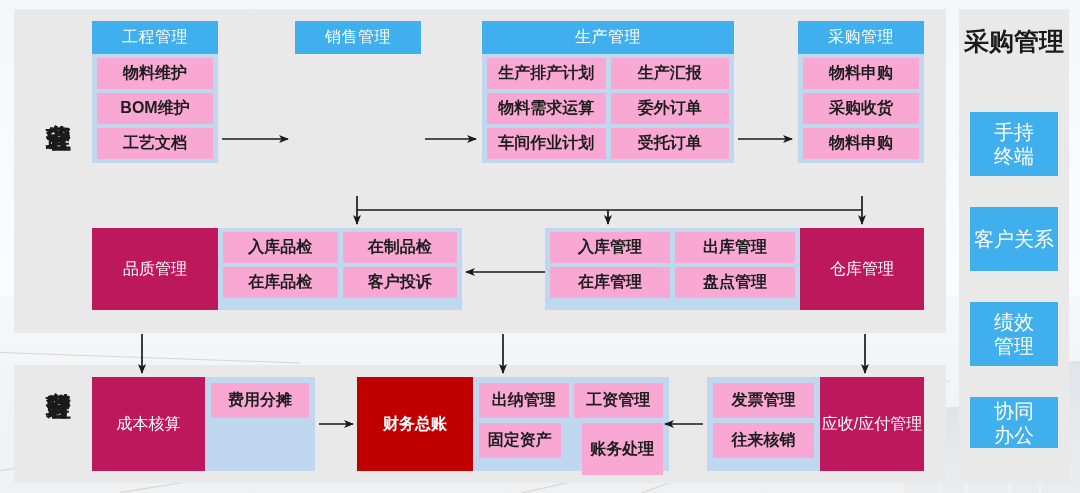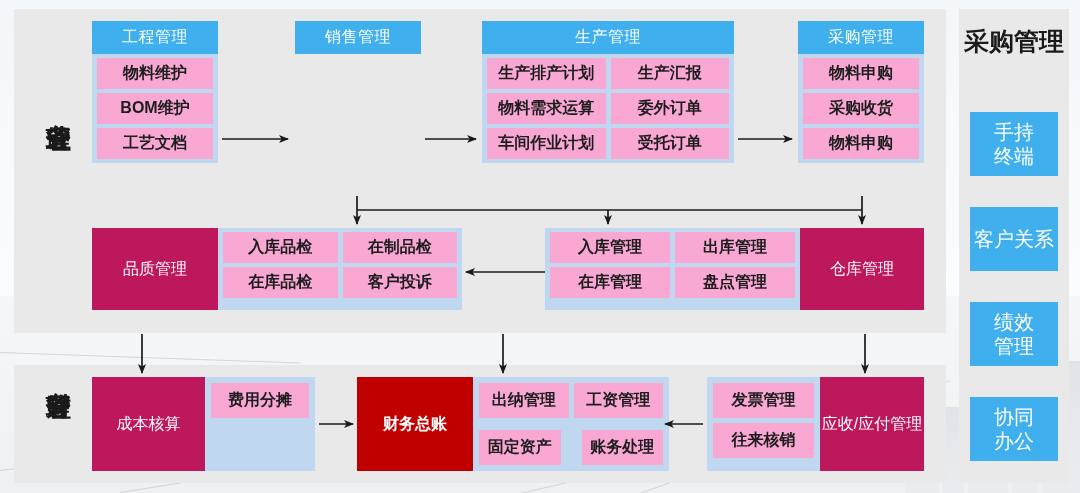--- a/index.html
+++ b/index.html
@@ -227,7 +227,7 @@
 
   <div class="sbs" id="grp-ledger" style="left:357px;top:377px;width:312px;height:94px;">
     <div class="sbs-label red" style="width:116px;">财务总账</div>
-    <div class="sbs-cells" style="gap:5px;padding:6px 6px;justify-content:space-between;">
+    <div class="sbs-cells" style="gap:5px;padding:6px 6px;">
       <div class="grp-row">
         <div class="cell" style="height:35px;">出纳管理</div>
         <div class="cell" style="height:35px;">工资管理</div>

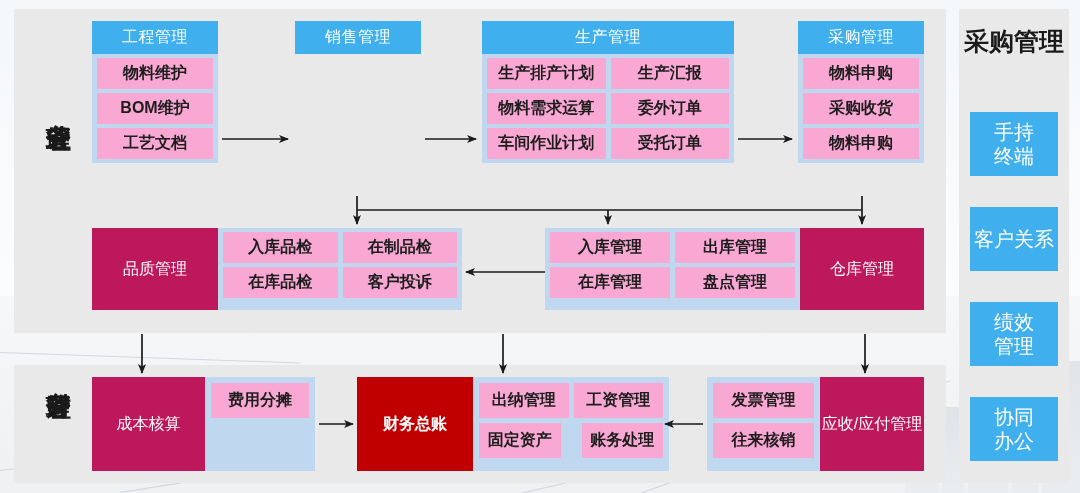--- a/index.html
+++ b/index.html
@@ -269,7 +269,7 @@
       <span>绩效</span>
       <span>管理</span>
     </div>
-  <div class="rail-box" style="left: 970px; top: 397px; width: 88px; height: 64px; flex-direction: column;">
+  <div class="rail-box" style="left: 970px; top: 397px; width: 88px; height: 51px; flex-direction: column;">
       <span>协同</span>
       <span>办公</span>
     </div>

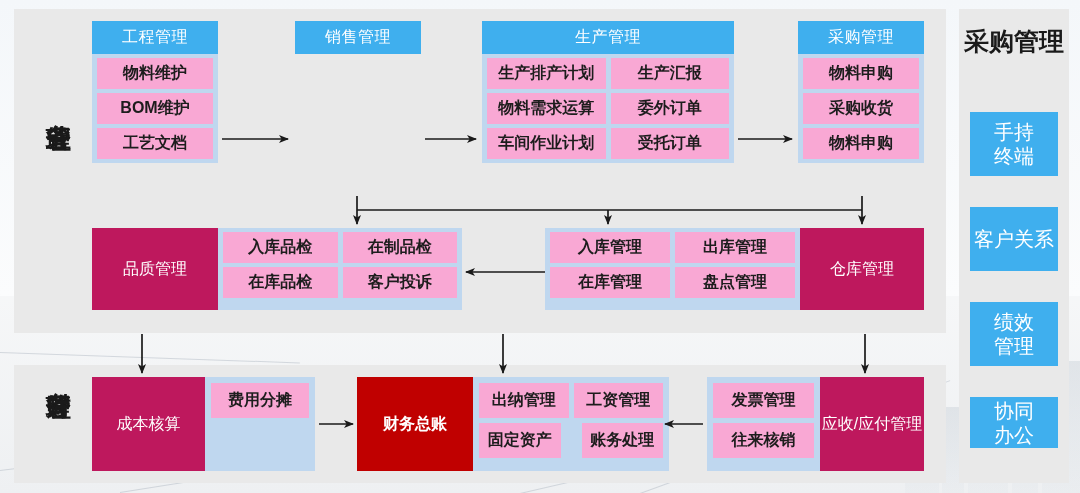--- a/index.html
+++ b/index.html
@@ -234,7 +234,7 @@
       </div>
       <div class="grp-row">
         <div class="cell" style="height:35px;">固定资产</div>
-        <div class="cell" style="height:35px;margin-left:16px;">账务处理</div>
+        <div class="cell" style="height:52px;margin-left:16px;">账务处理</div>
       </div>
     </div>
   </div>

